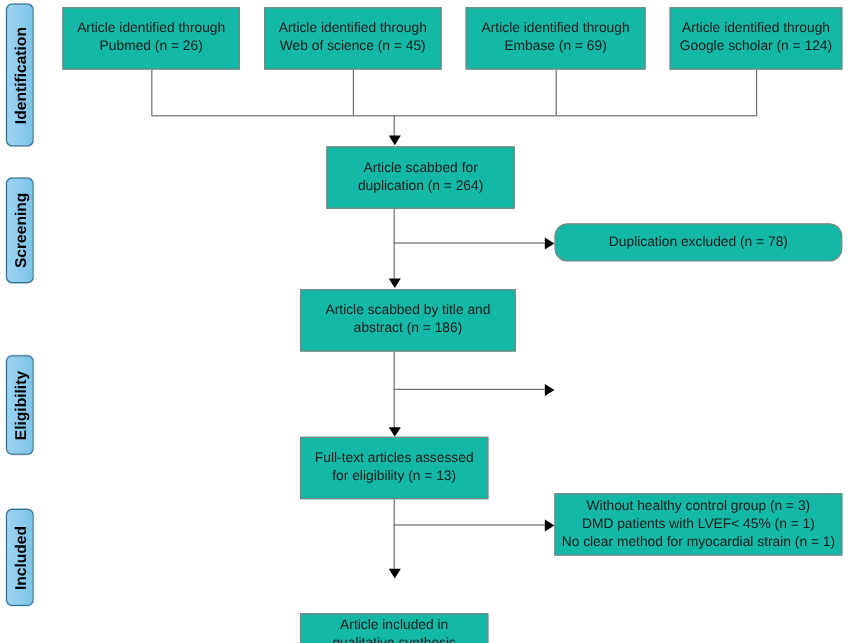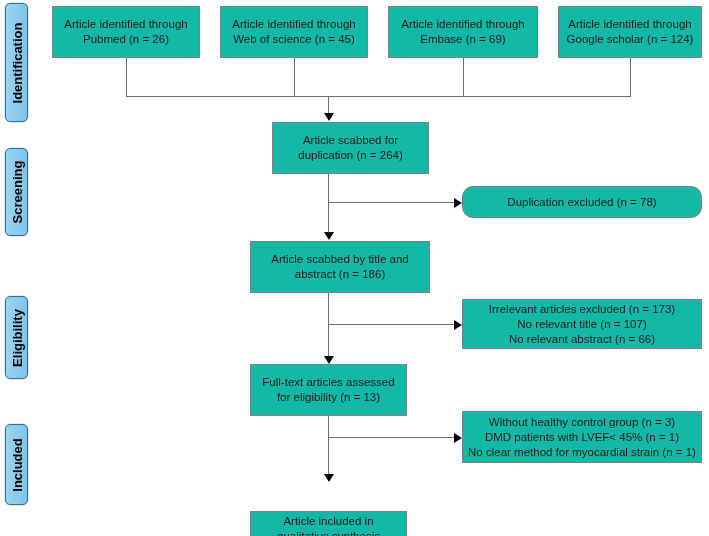--- a/index.html
+++ b/index.html
@@ -161,11 +161,6 @@
   <div class="arrow-right" style="left:454px; top:320px;"></div>
   <div class="arrow-down" style="left:324px; top:356px;"></div>
 
-  <div class="node-box" style="left:462px; top:299px; width:240px; height:50px;">
-    <span class="node-text">Irrelevant articles excluded (n = 173)
-No relevant title (n = 107)
-No relevant abstract (n = 66)</span>
-  </div>
 
   <div class="node-box" style="left:250px; top:364px; width:157px; height:52px;">
     <span class="node-text">Full-text articles assessed

